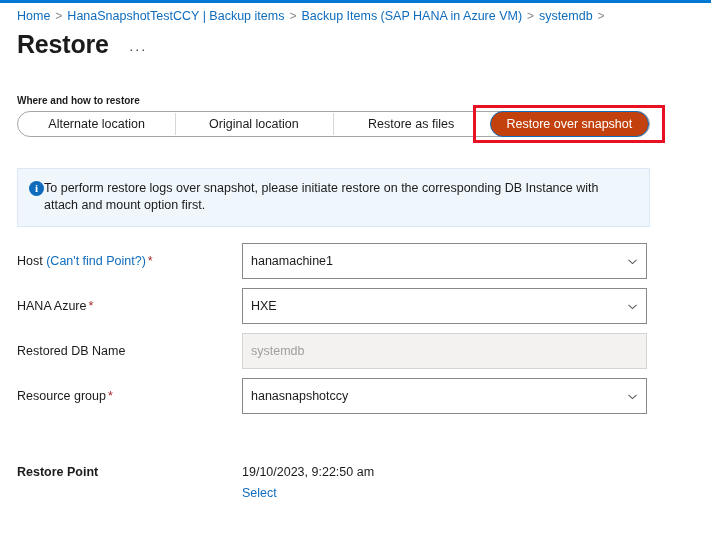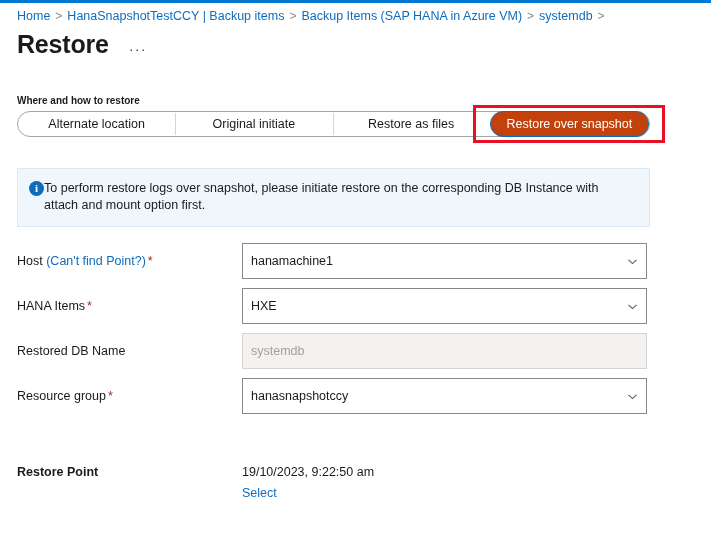--- a/index.html
+++ b/index.html
@@ -281,7 +281,7 @@
   <div class="seg-wrap">
     <div class="segmented">
       <div class="seg">Alternate location</div>
-      <div class="seg">Original initiate</div>
+      <div class="seg">Original location</div>
       <div class="seg">Restore as files</div>
       <div class="seg selected">Restore over snapshot</div>
     </div>

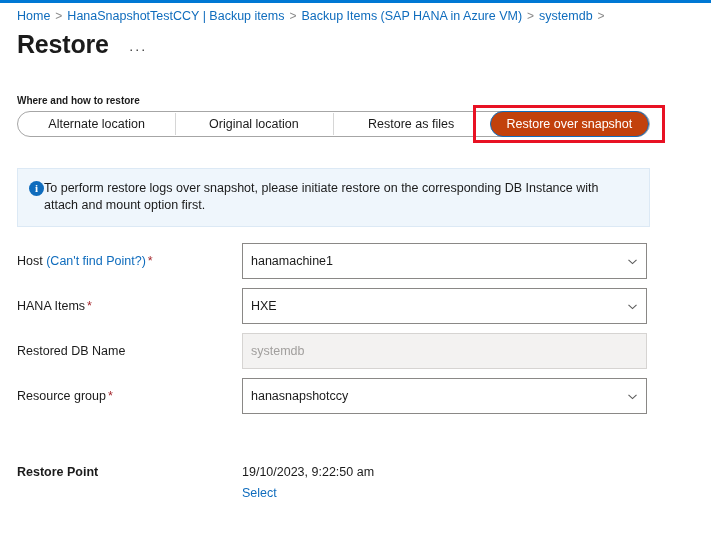--- a/index.html
+++ b/index.html
@@ -311,7 +311,7 @@
 
     <div class="field-row">
       <div class="field-label">
-        <span>HANA Items</span><span class="req">*</span>
+        <span>HANA Azure</span><span class="req">*</span>
       </div>
       <div class="control">
         <span class="val">HXE</span>

